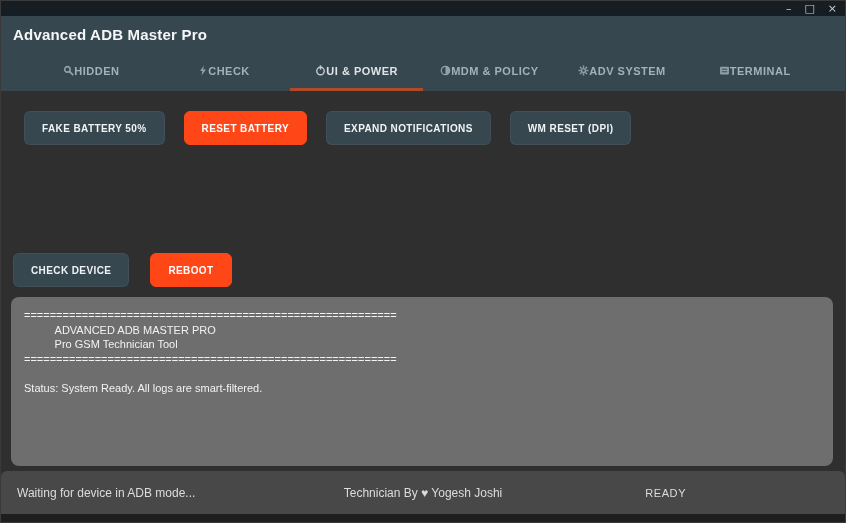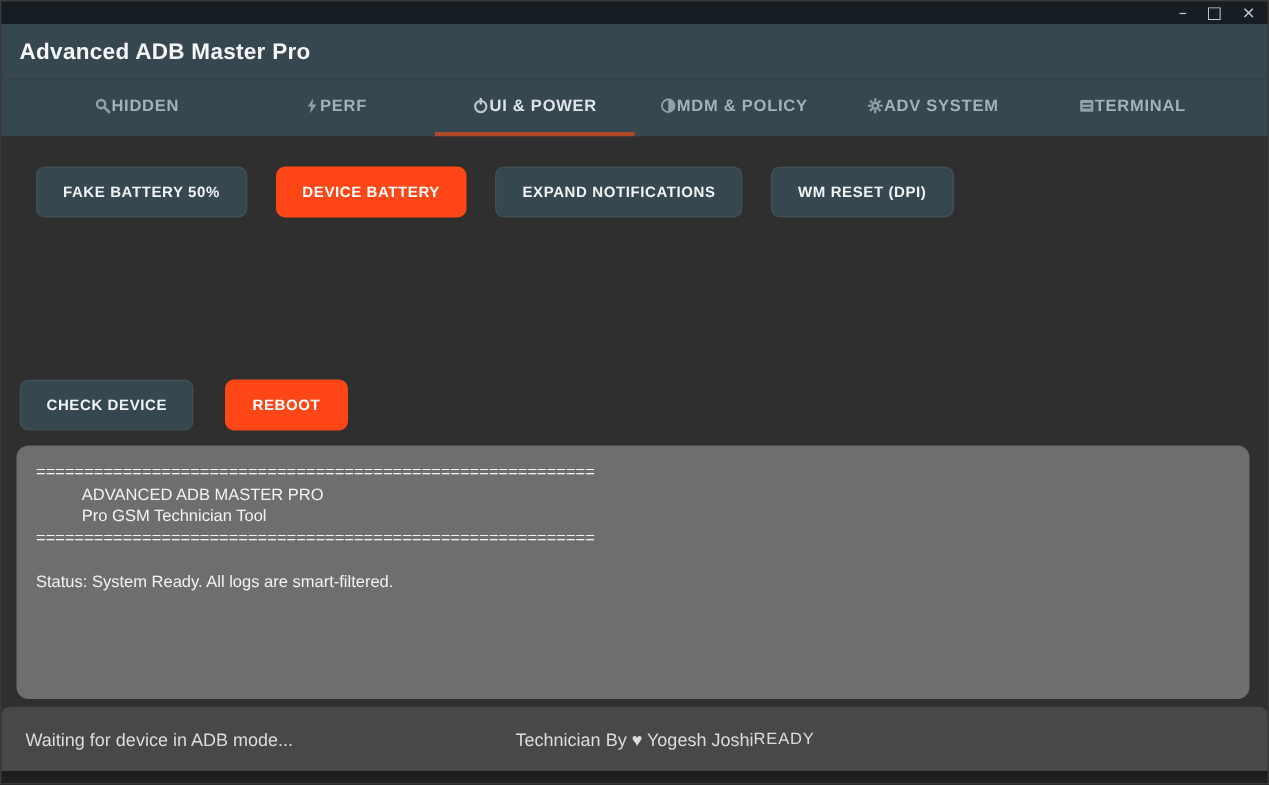--- a/index.html
+++ b/index.html
@@ -134,7 +134,7 @@
             <path d="M7 0 L2.6 6.6 H5.3 L4.3 12 L9.6 4.9 H6.3 Z" fill="currentColor"></path>
           </svg>
       </span>
-      <span>PERF</span>
+      <span>CHECK</span>
     </div>
 
     <div class="tab active">

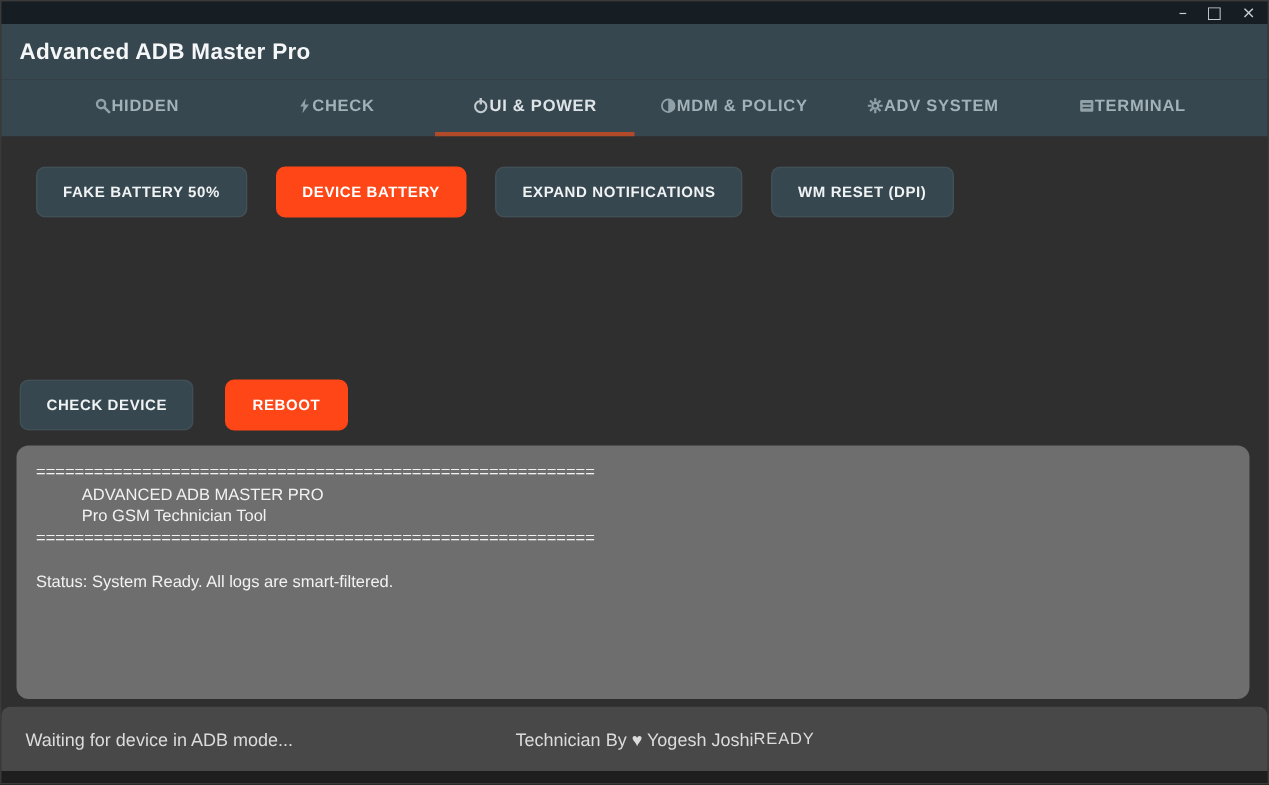--- a/index.html
+++ b/index.html
@@ -193,7 +193,7 @@
 
     <div class="row1">
       <button class="btn">FAKE BATTERY 50%</button>
-      <button class="btn orange">DEVICE BATTERY</button>
+      <button class="btn orange">RESET BATTERY</button>
       <button class="btn">EXPAND NOTIFICATIONS</button>
       <button class="btn">WM RESET (DPI)</button>
     </div>

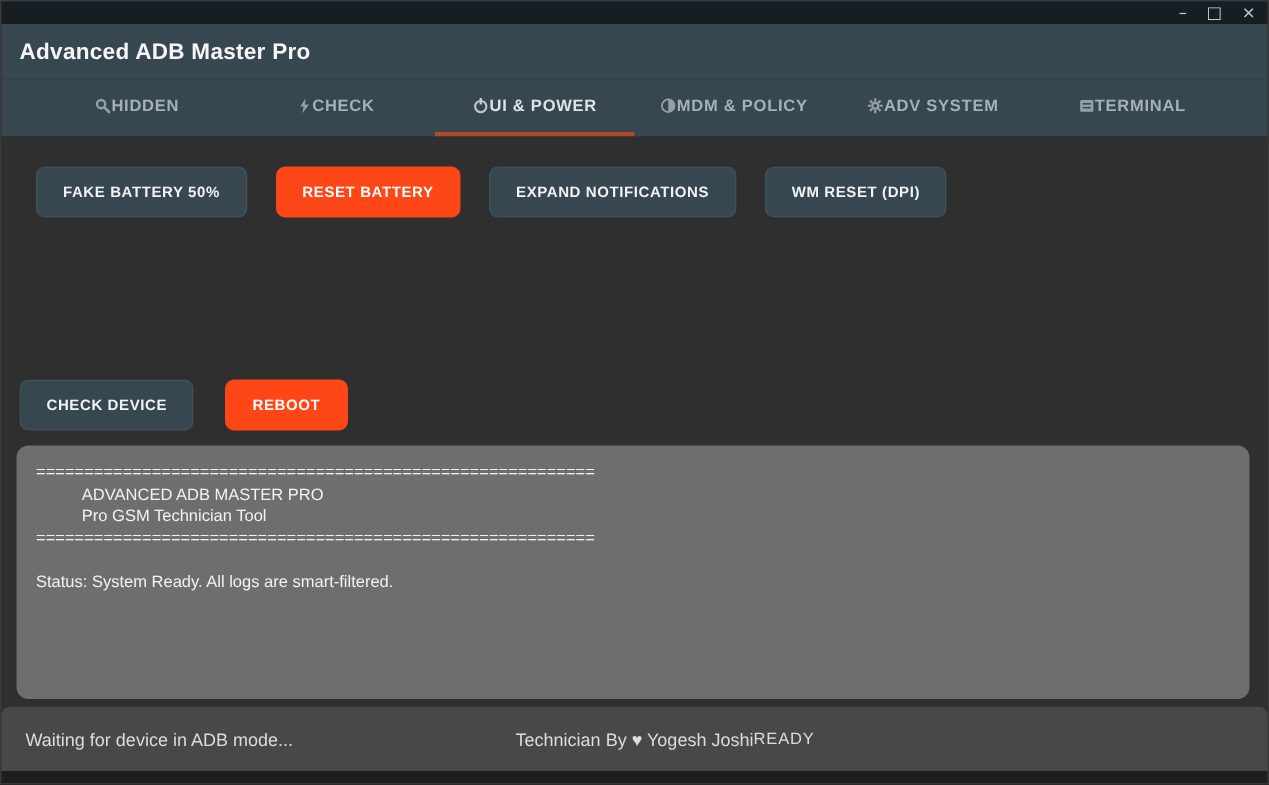--- a/index.html
+++ b/index.html
@@ -98,7 +98,7 @@
   }
   .status-left  { flex: 1 1 0; text-align: left; }
   .status-center{ flex: 0 0 auto; text-align: center; }
-  .status-right { flex: 1 1 0; text-align: left; font-size: 11px; letter-spacing: 0.6px; }
+  .status-right { flex: 1 1 0; text-align: center; font-size: 11px; letter-spacing: 0.6px; }
   .bottomstrip { height: 8px; flex: 0 0 8px; background: #1e1e1e; }
 </style>
 </head>

